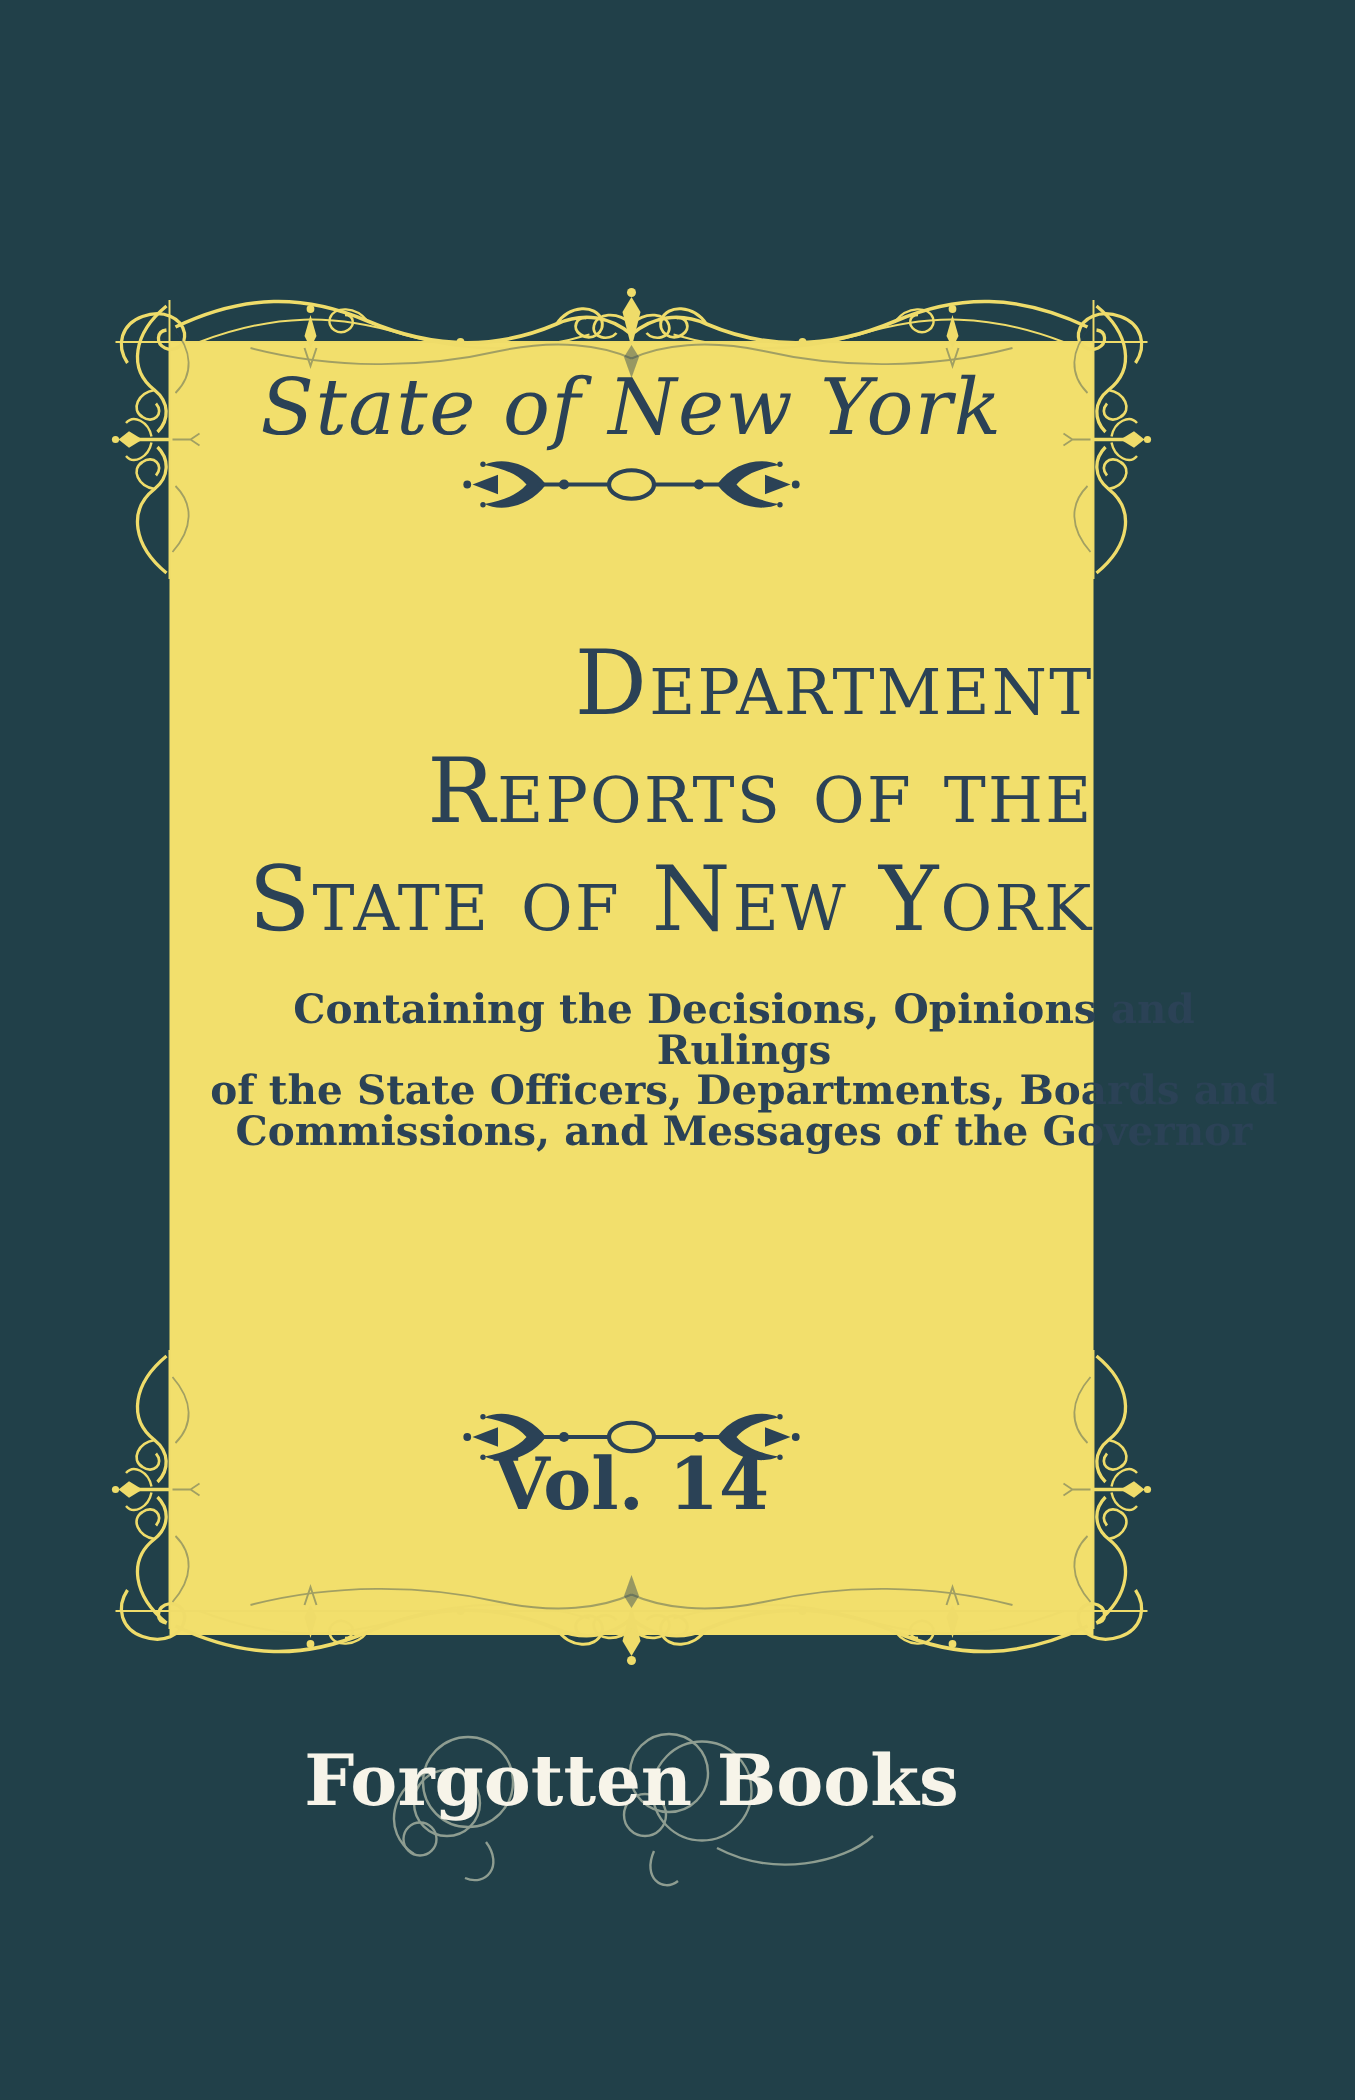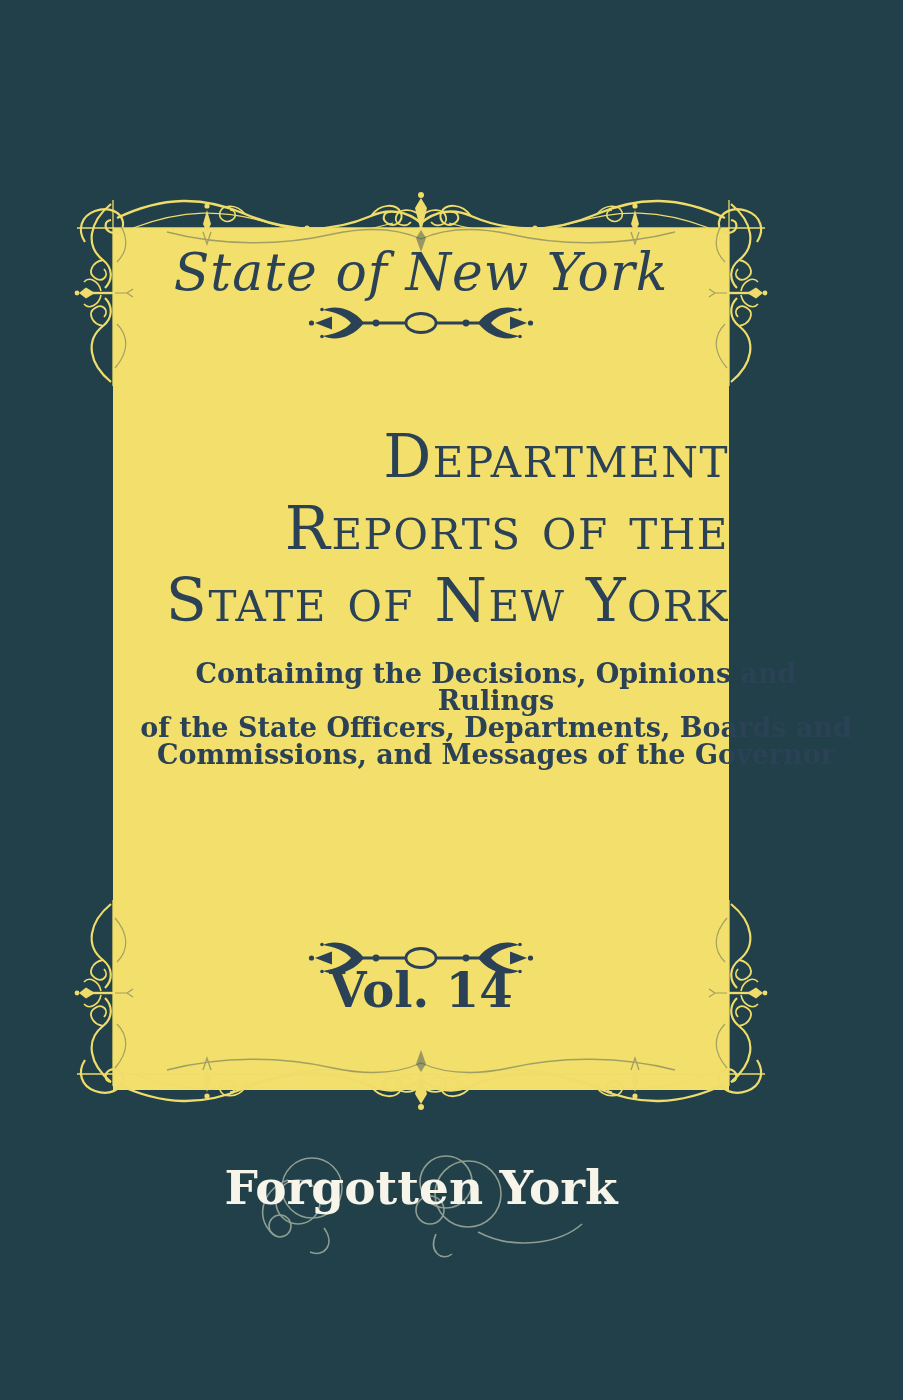--- a/index.html
+++ b/index.html
@@ -203,7 +203,7 @@
   <svg class="orn logo-flourish" width="360" height="120" viewBox="0 0 360 120">
       <use href="#logo-swirls"></use>
     </svg>
-  <div class="logo-text">Forgotten York</div>
+  <div class="logo-text">Forgotten Books</div>
 
 </div>
 

